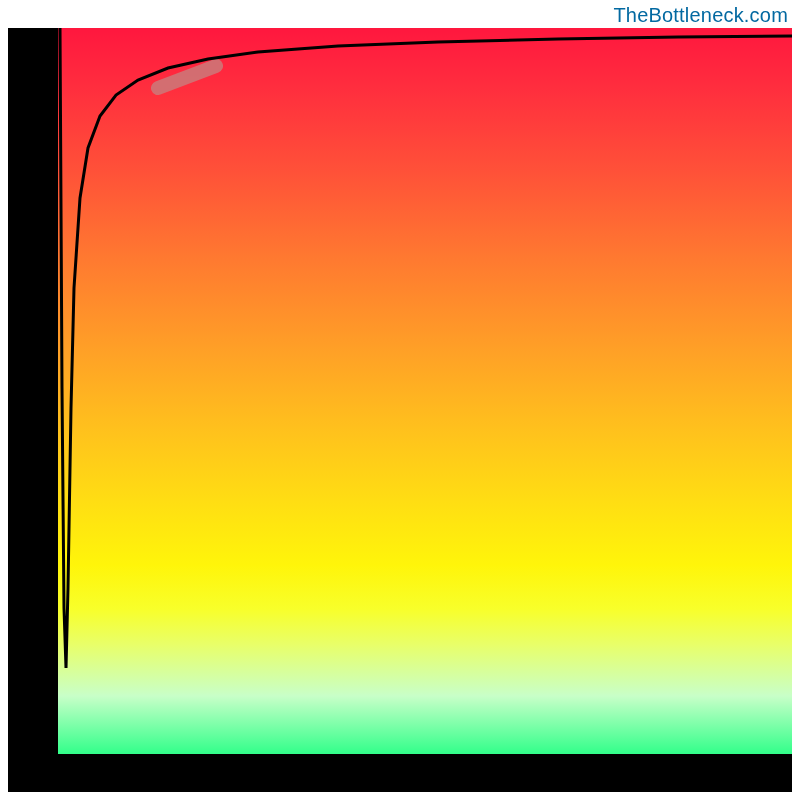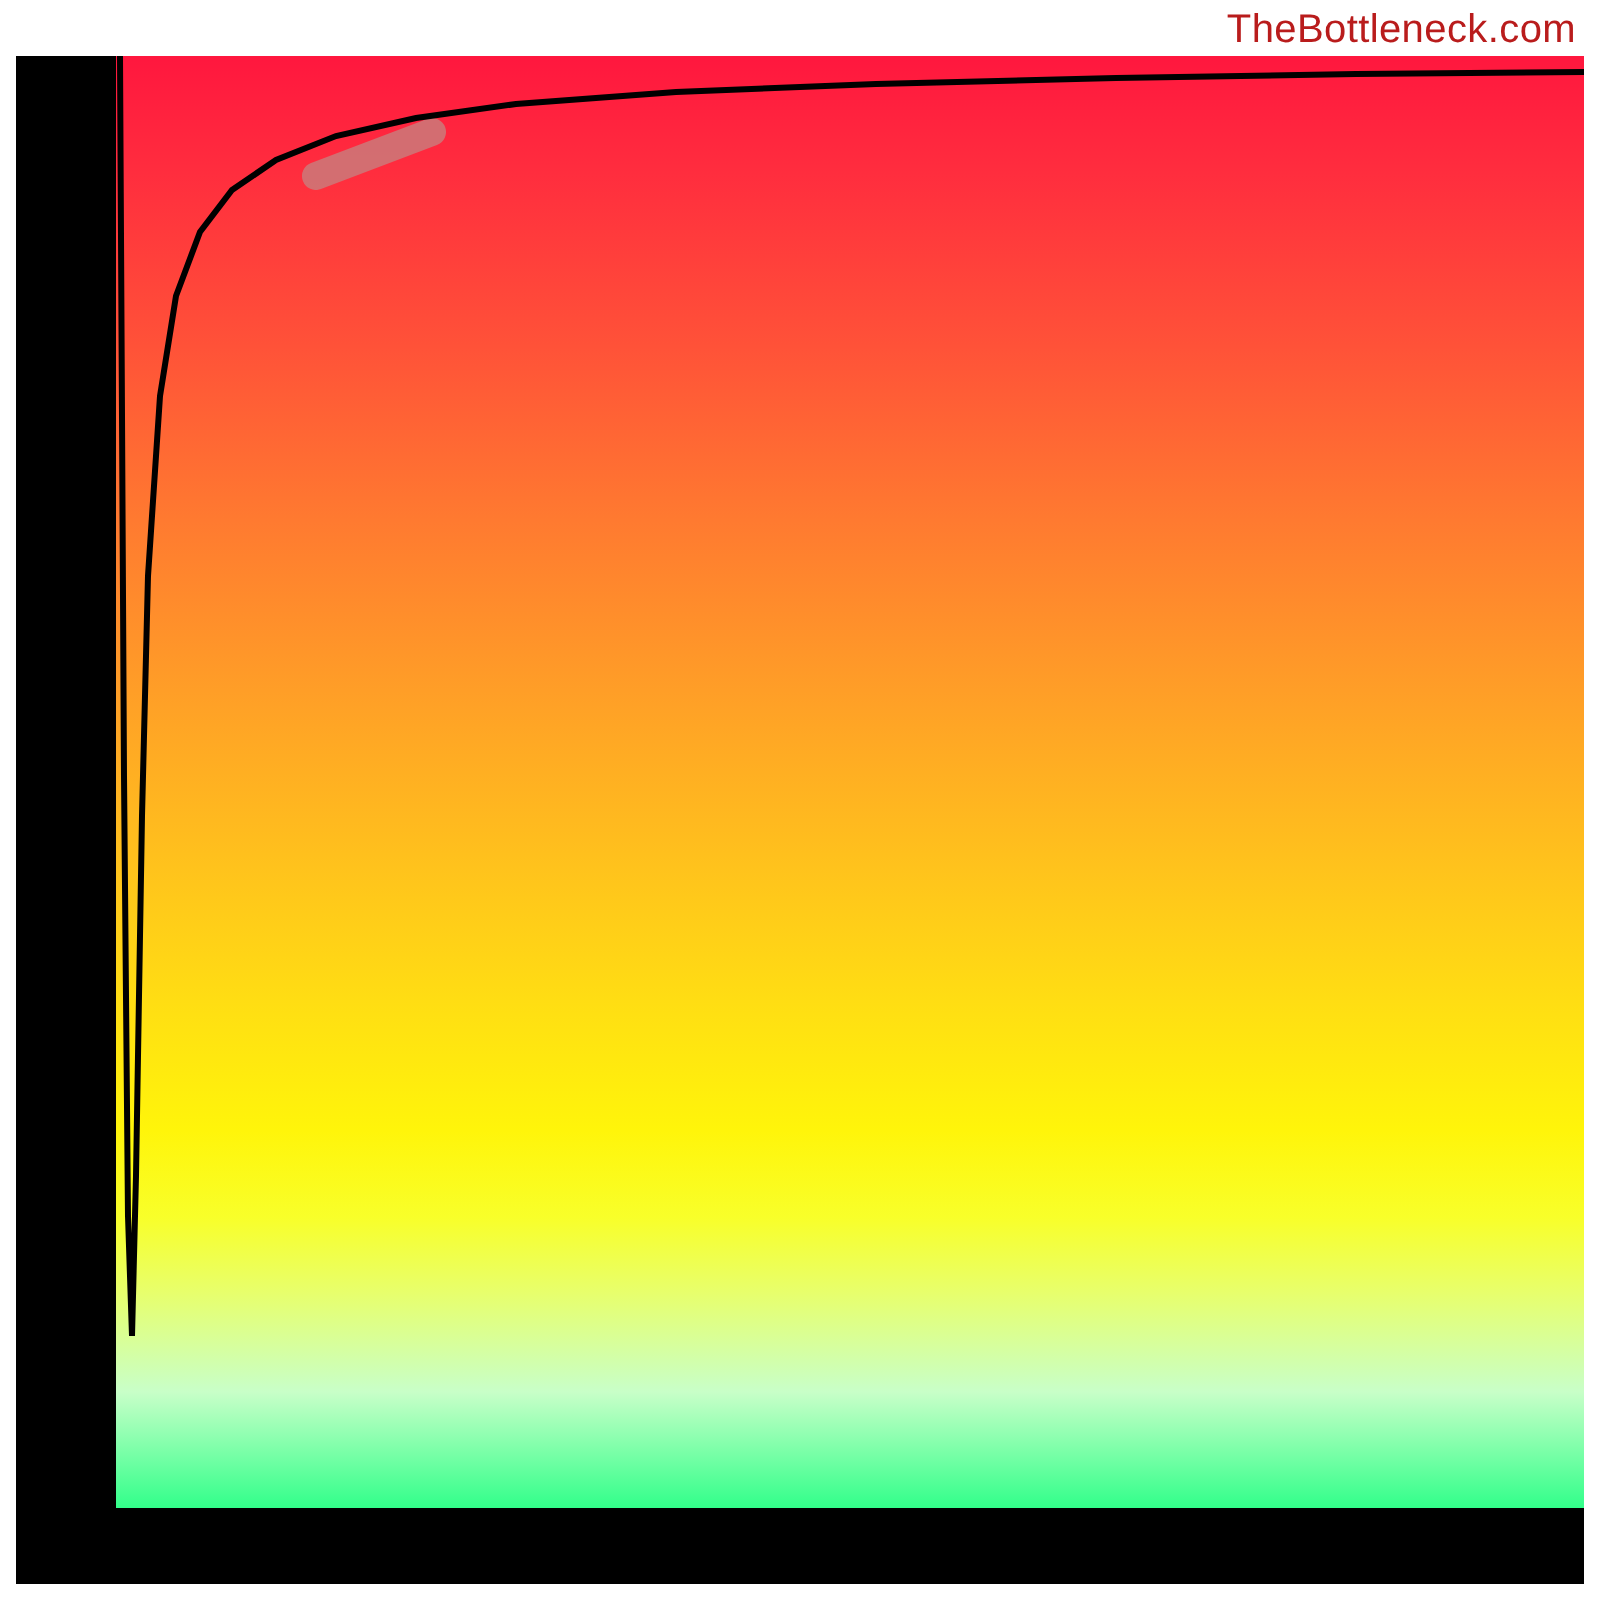--- a/index.html
+++ b/index.html
@@ -15,7 +15,7 @@
     position: absolute;
     top: 4px;
     right: 12px;
-    color: #b91c1c;
+    color: #0369a1;
     font-size: 20px;
     font-weight: 400;
     letter-spacing: 0.2px;

